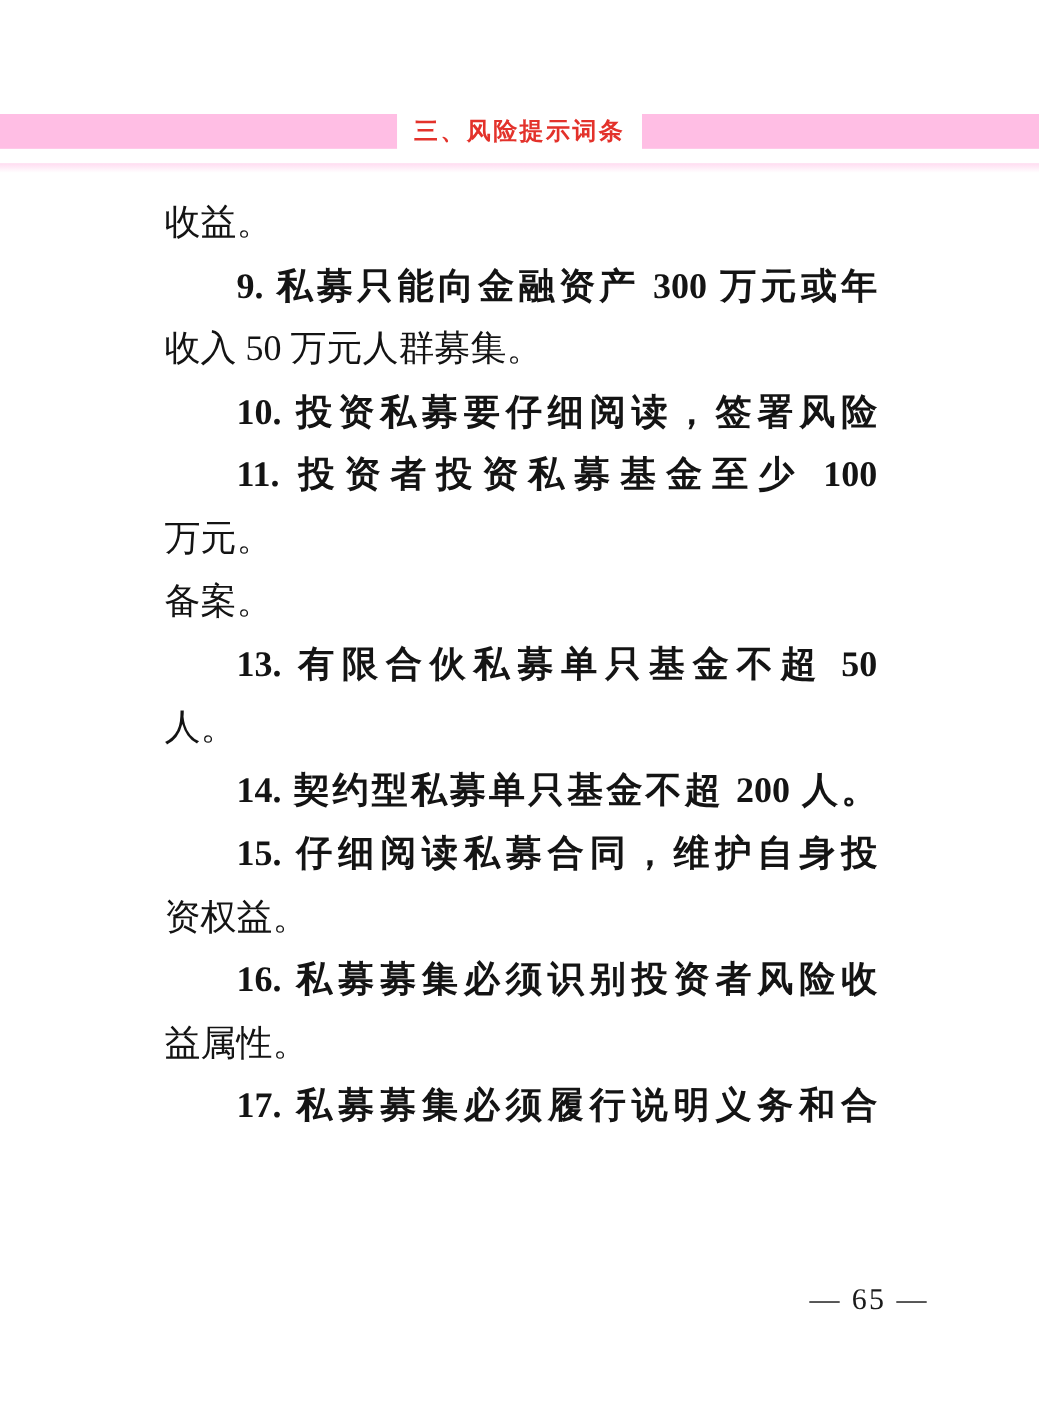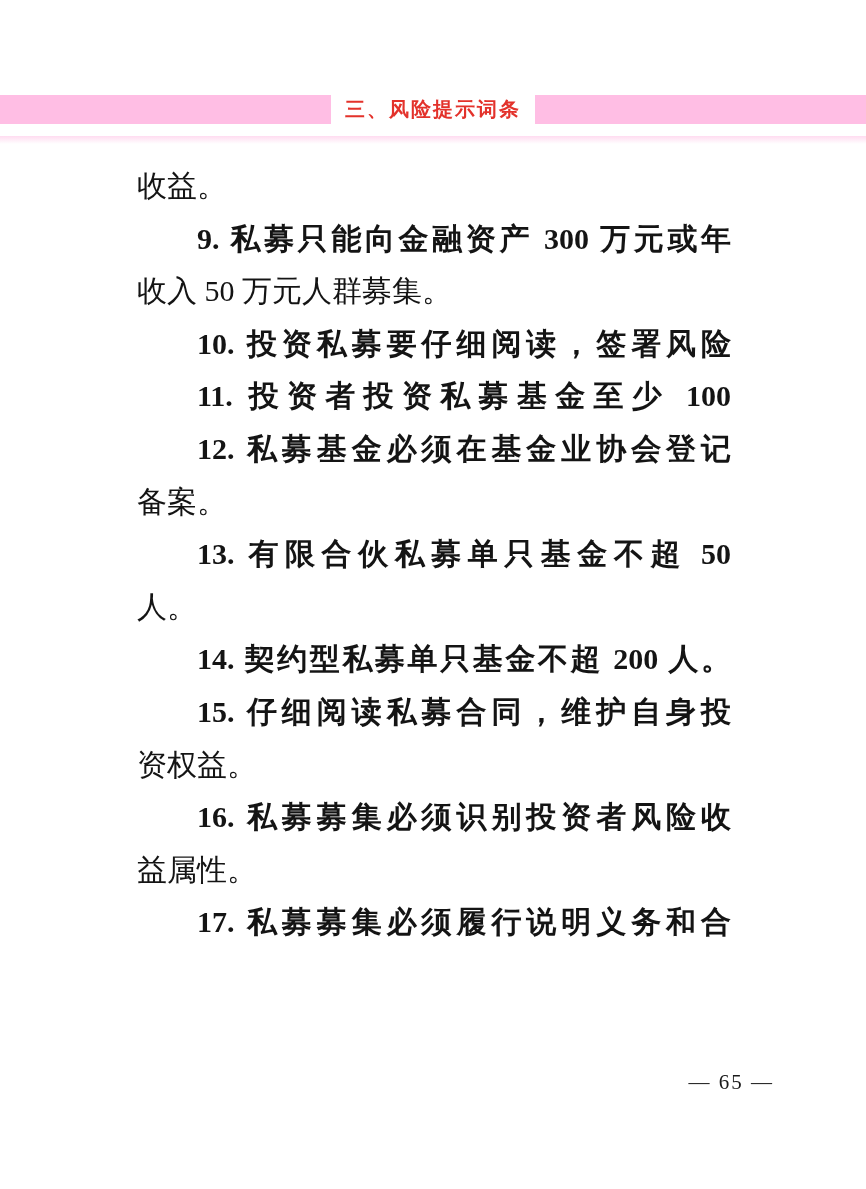--- a/index.html
+++ b/index.html
@@ -105,6 +105,7 @@
   <div class="ln">收入 50 万元人群募集。</div>
   <div class="ln jf ind">10. 投资私募要仔细阅读，签署风险</div>
   <div class="ln jf ind">11. 投资者投资私募基金至少 100</div>
+  <div class="ln">万元。</div>
   <div class="ln jf ind">12. 私募基金必须在基金业协会登记</div>
   <div class="ln">备案。</div>
   <div class="ln jf ind">13. 有限合伙私募单只基金不超 50</div>

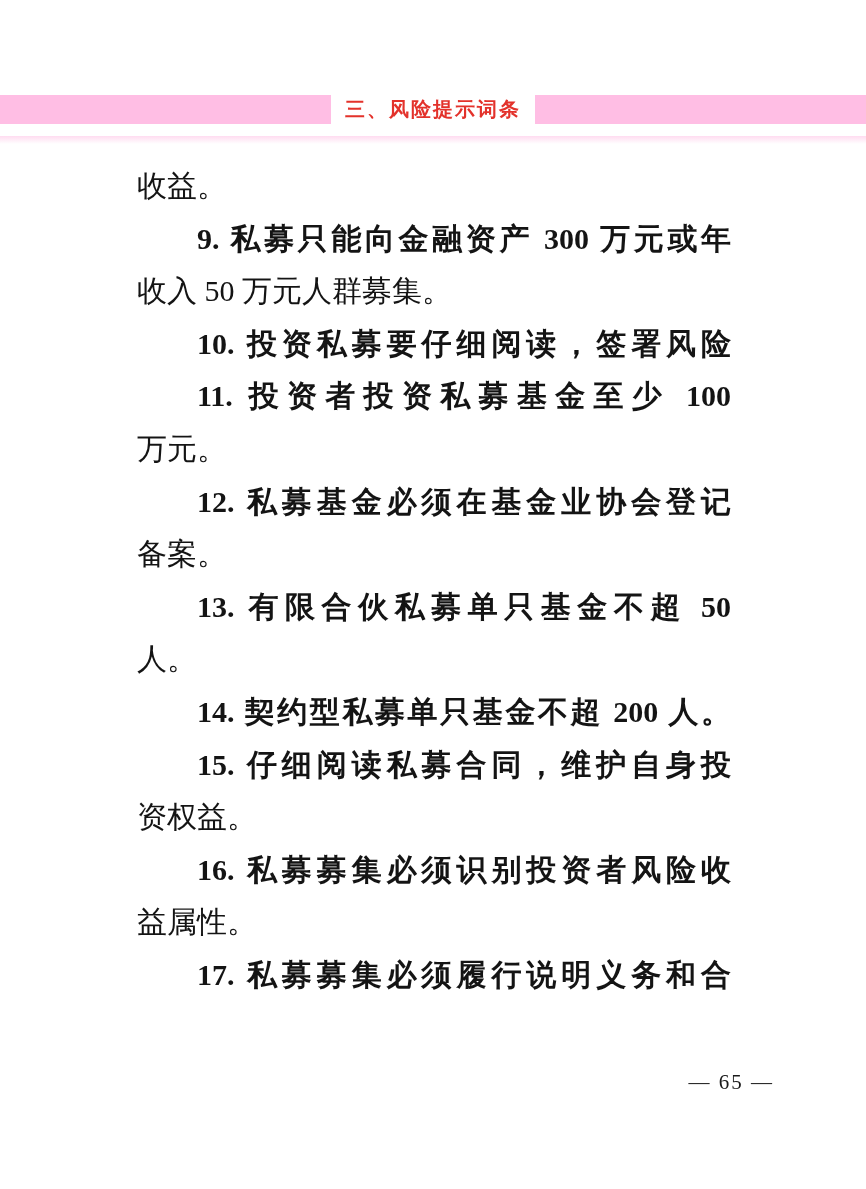--- a/index.html
+++ b/index.html
@@ -106,7 +106,6 @@
   <div class="ln jf ind">10. 投资私募要仔细阅读，签署风险</div>
   <div class="ln jf ind">11. 投资者投资私募基金至少 100</div>
   <div class="ln">万元。</div>
-  <div class="ln jf ind">12. 私募基金必须在基金业协会登记</div>
   <div class="ln">备案。</div>
   <div class="ln jf ind">13. 有限合伙私募单只基金不超 50</div>
   <div class="ln">人。</div>

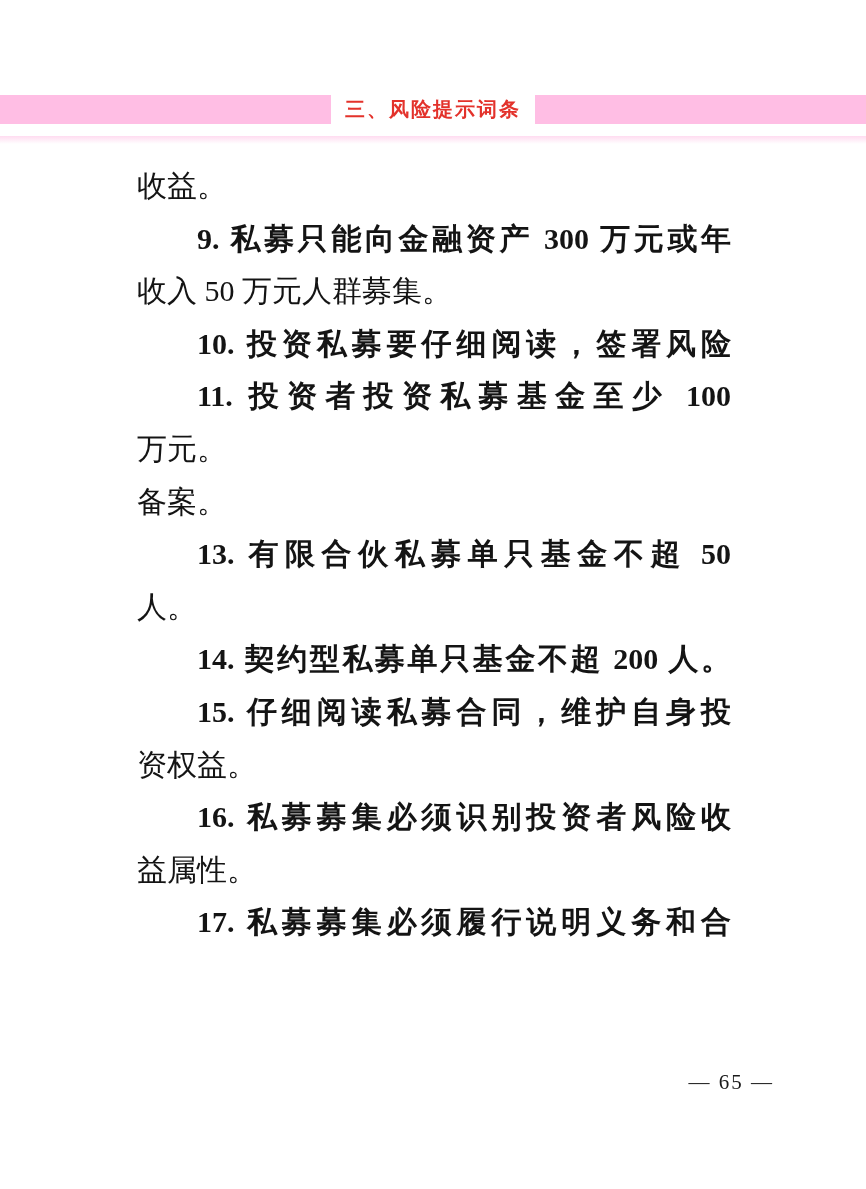--- a/index.html
+++ b/index.html
@@ -83,7 +83,7 @@
     position: absolute;
     top: 1070px;
     right: 92px;
-    font-size: 21px;
+    font-size: 25px;
     letter-spacing: 2px;
     color: #1a1a1a;
     white-space: nowrap;

